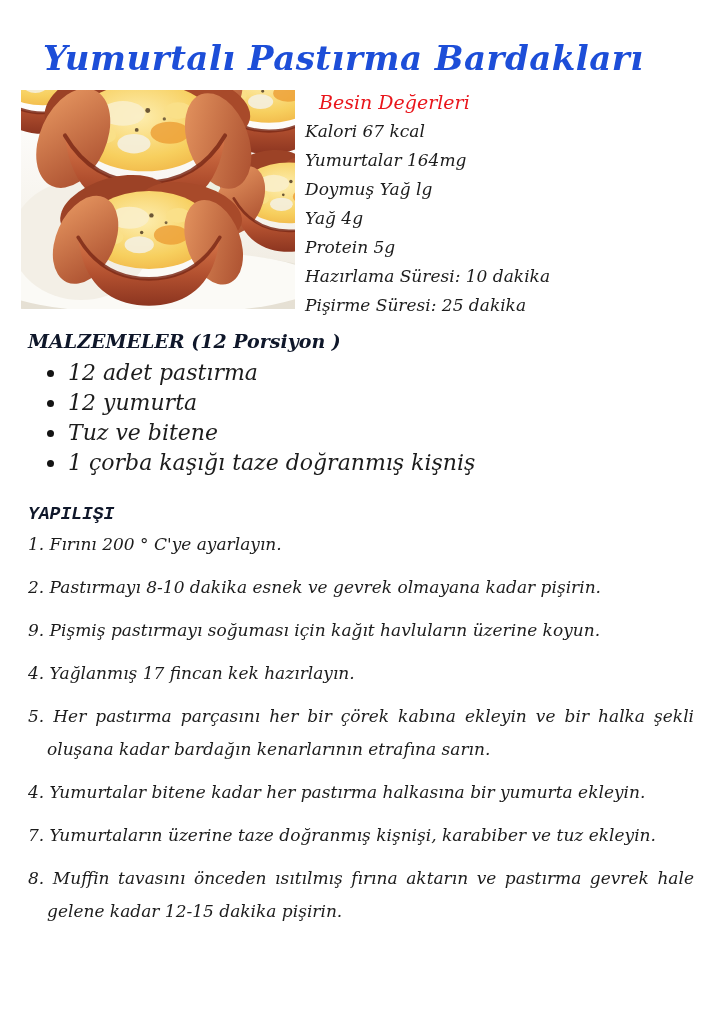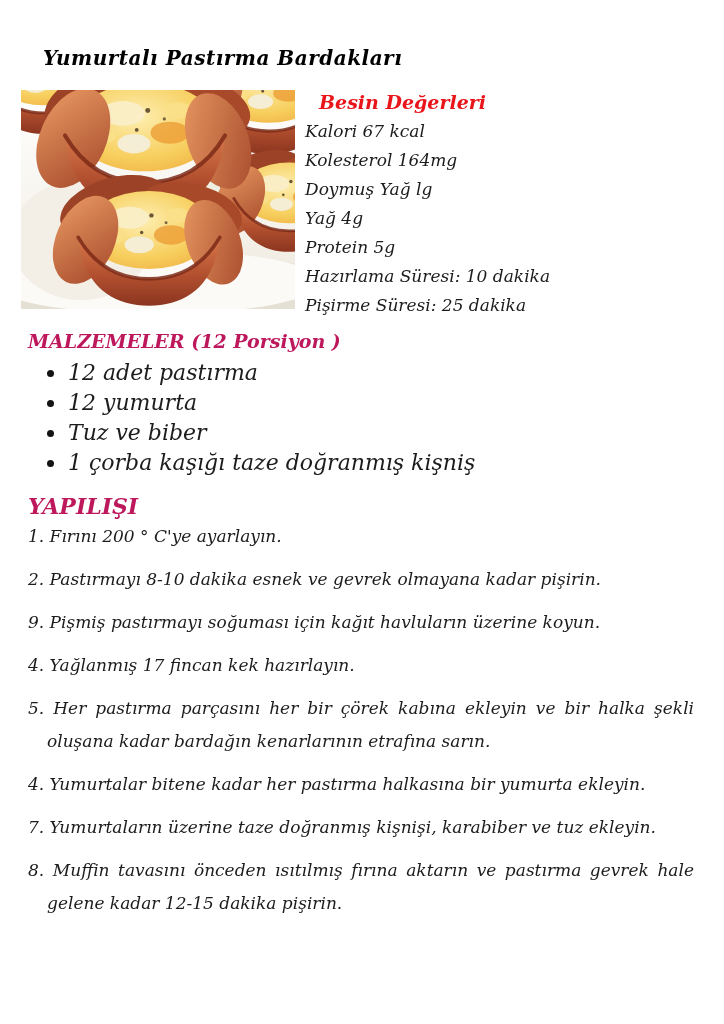--- a/index.html
+++ b/index.html
@@ -18,11 +18,11 @@
   }
   .page-title {
     margin: 40px 17px 0 43px;
-    font-size: 20px;
+    font-size: 34px;
     line-height: 36px;
     font-weight: bold;
     font-style: italic;
-    color: #000000;
+    color: #1d4ed8;
     letter-spacing: 0.5px;
   }
   .top-section {

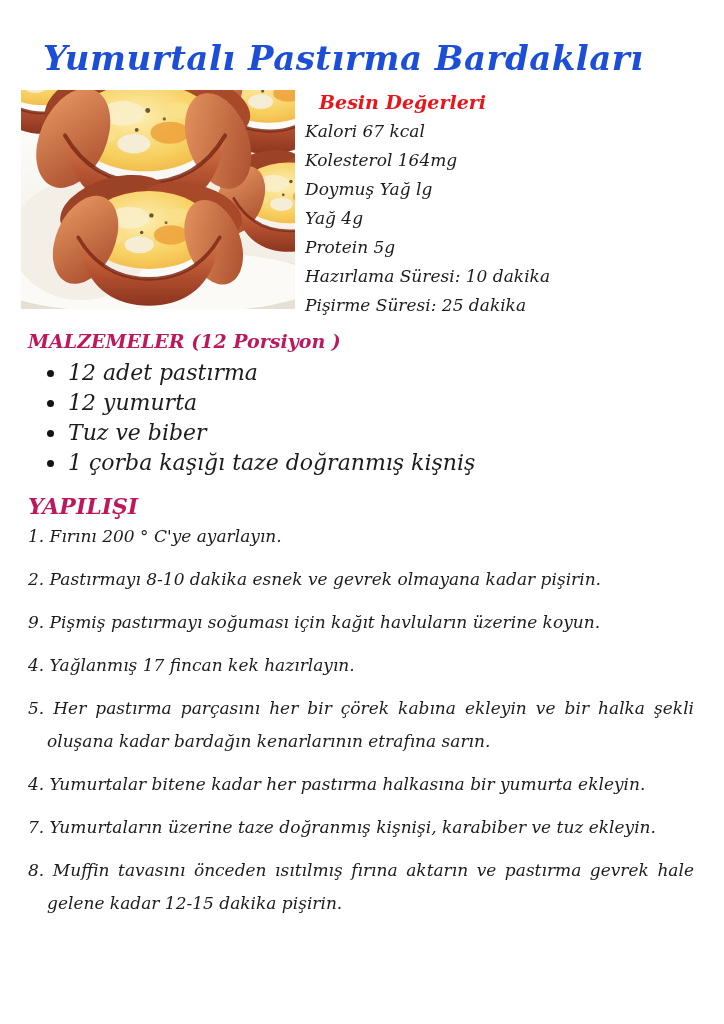--- a/index.html
+++ b/index.html
@@ -45,7 +45,7 @@
   .nutrition-heading {
     font-size: 19px;
     line-height: 24px;
-    font-weight: bold;
+    font-weight: normal;
     color: #e9151b;
     margin: 0 0 3px 14px;
   }

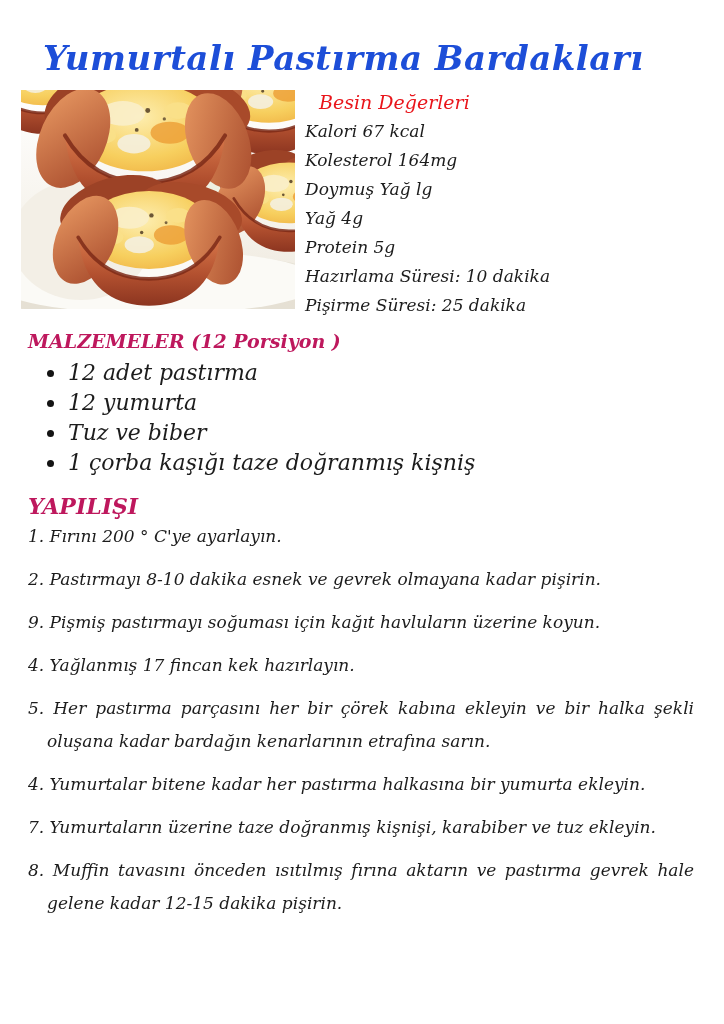--- a/index.html
+++ b/index.html
@@ -161,7 +161,7 @@
     <h2 class="nutrition-heading">Besin Değerleri</h2>
     <ul class="nutrition-list">
       <li>Kalori 67 kcal</li>
-      <li>Kolesterol 164mg</li>
+      <li>Yumurtalar 164mg</li>
       <li>Doymuş Yağ lg</li>
       <li>Yağ 4g</li>
       <li>Protein 5g</li>

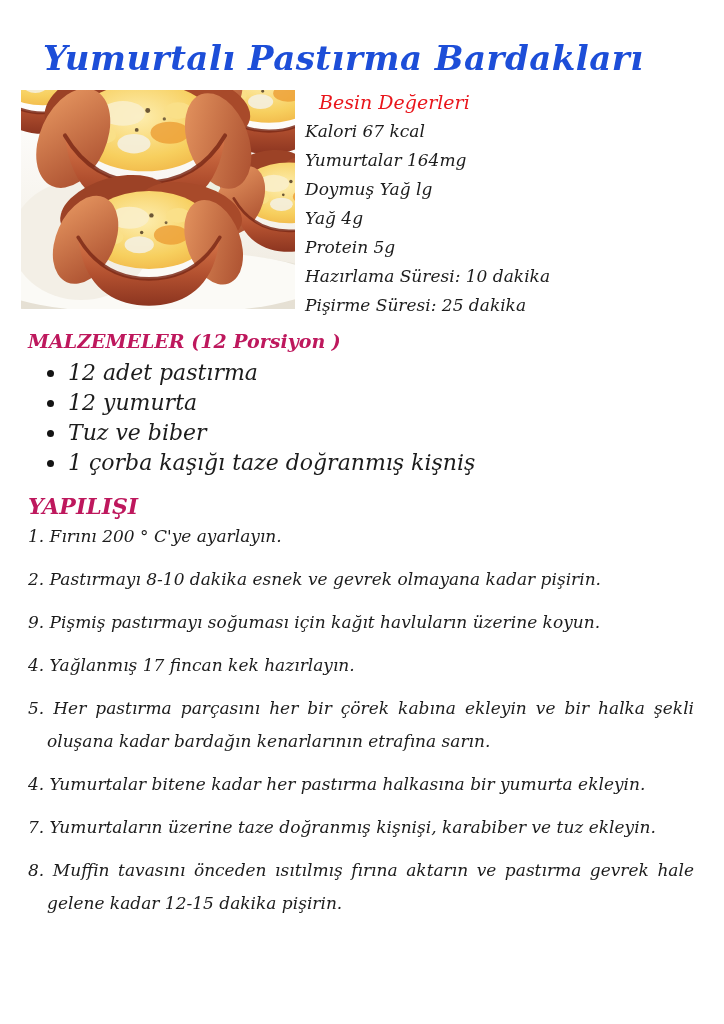--- a/index.html
+++ b/index.html
@@ -60,7 +60,7 @@
     font-size: 19px;
     line-height: 24px;
     font-weight: bold;
-    color: #be185d;
+    color: #0f172a;
   }
   .ingredients-heading { margin: 9px 0 0 28px; }
   .ingredients-list { margin-top: 5px; }

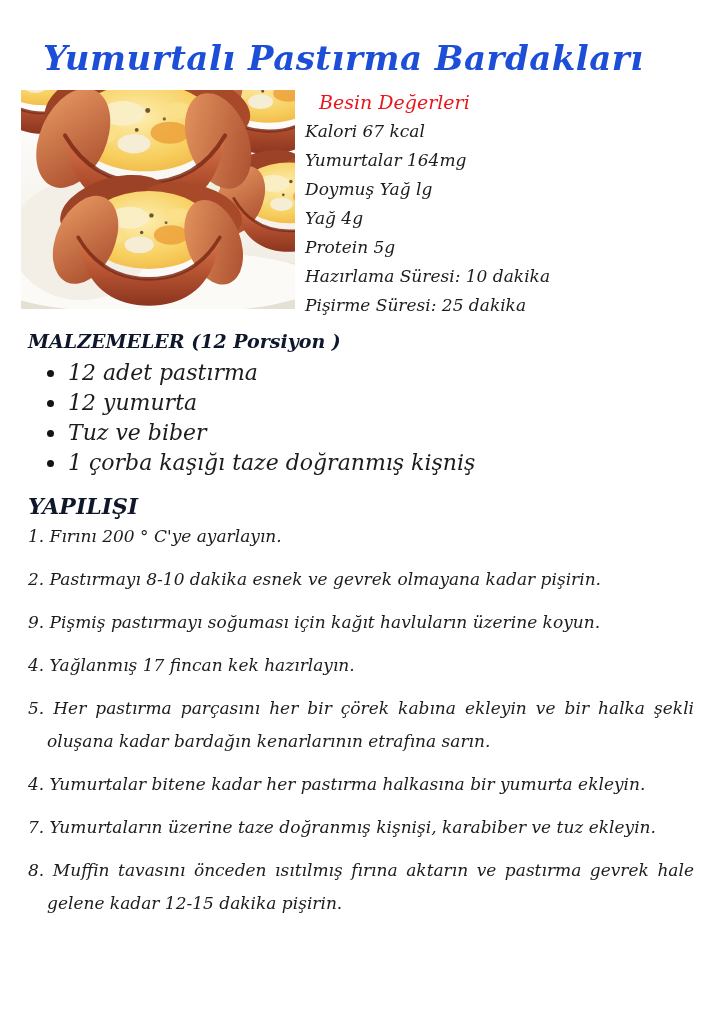--- a/index.html
+++ b/index.html
@@ -175,7 +175,7 @@
 <ul class="ingredients-list">
   <li>12 adet pastırma</li>
   <li>12 yumurta</li>
-  <li>Tuz ve biber</li>
+  <li>Tuz ve bitene</li>
   <li>1 çorba kaşığı taze doğranmış kişniş</li>
 </ul>
 

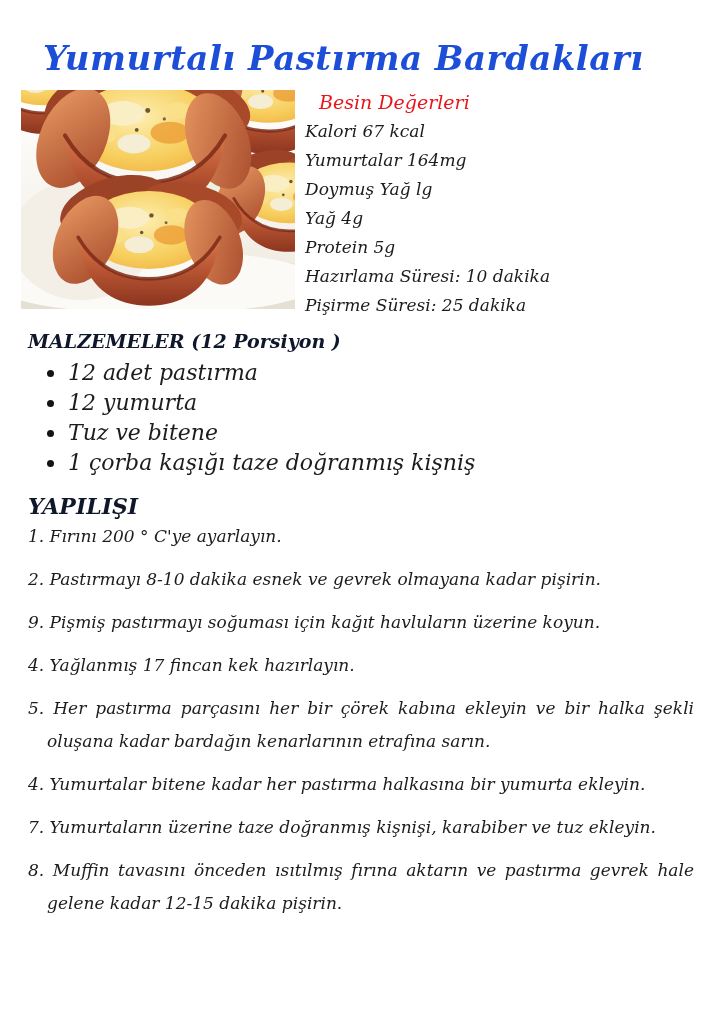--- a/index.html
+++ b/index.html
@@ -81,7 +81,7 @@
     border-radius: 50%;
     background: #141414;
   }
-  .directions-heading { margin: 16px 0 0 28px; font-size: 22px; }
+  .directions-heading { margin: 24px 0 0 28px; font-size: 18px; font-family: Liberation Mono, monospace; }
   .steps { margin-top: 2px; }
   .step {
     font-size: 17px;

